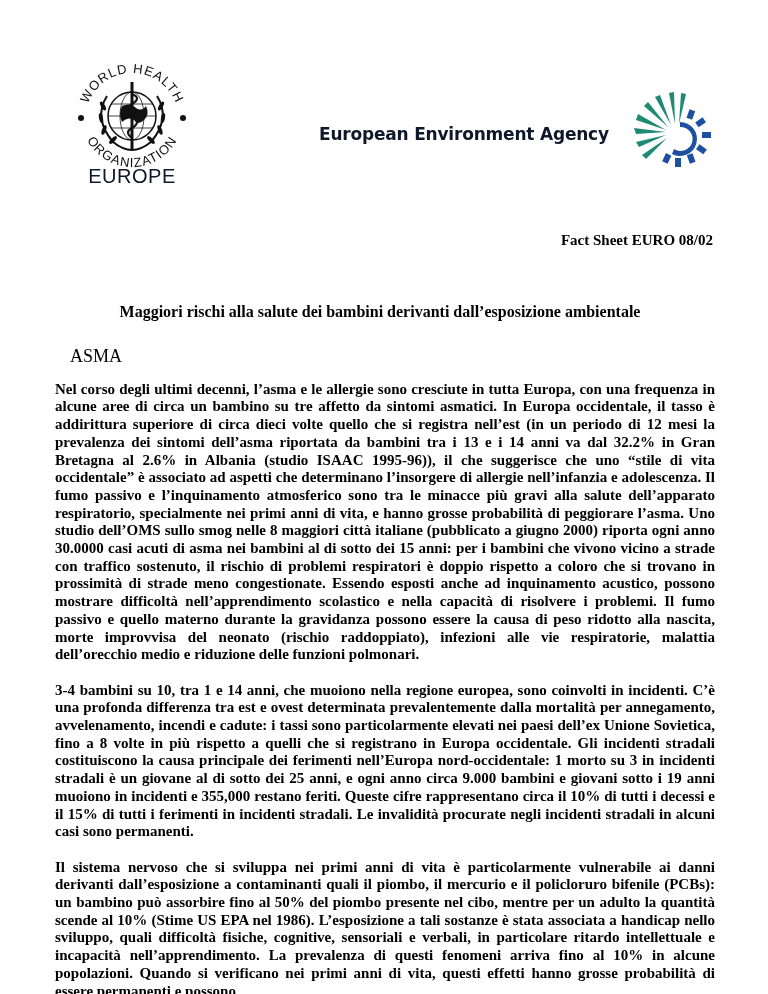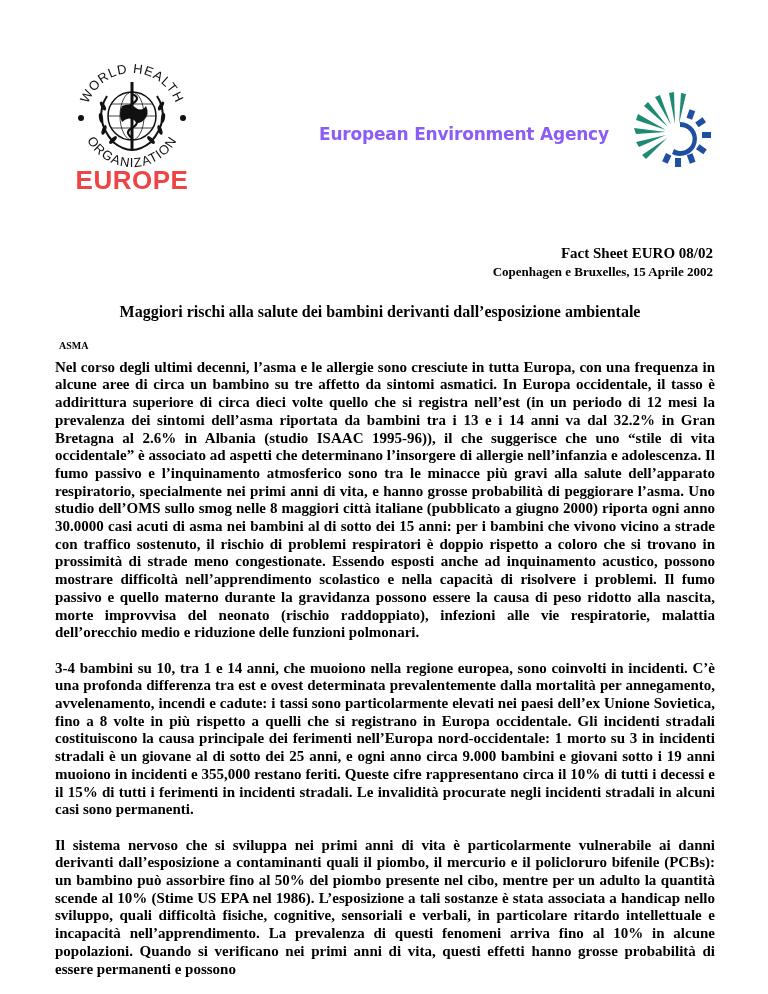--- a/index.html
+++ b/index.html
@@ -7,7 +7,7 @@
   .who-logo { position:absolute; left:62px; top:58px; width:140px; height:135px; }
   .who-emblem { position:absolute; left:5px; top:0; width:130px; height:110px; }
   .who-europe { position:absolute; left:0; top:107px; width:140px; text-align:center; font-family:"Liberation Sans", sans-serif; font-size:26px; letter-spacing:0.5px; color:#ef4444;font-weight:bold; }
-  .eea-name { position:absolute; left:319px; top:124px; font-family:"DejaVu Sans", sans-serif; font-weight:bold; font-size:17px; letter-spacing:-0.2px; color:#8b5cf6; }
+  .eea-name { position:absolute; left:319px; top:124px; font-family:"DejaVu Sans", sans-serif; font-weight:bold; font-size:17px; letter-spacing:-0.2px; color:#0f172a; }
   .eea-logo { position:absolute; left:628px; top:92px; width:92px; height:80px; }
   .factsheet { position:absolute; right:55px; top:230px; text-align:right; font-weight:bold;margin-top:13px; }
   .factsheet .id { font-size:15px; line-height:20px; }

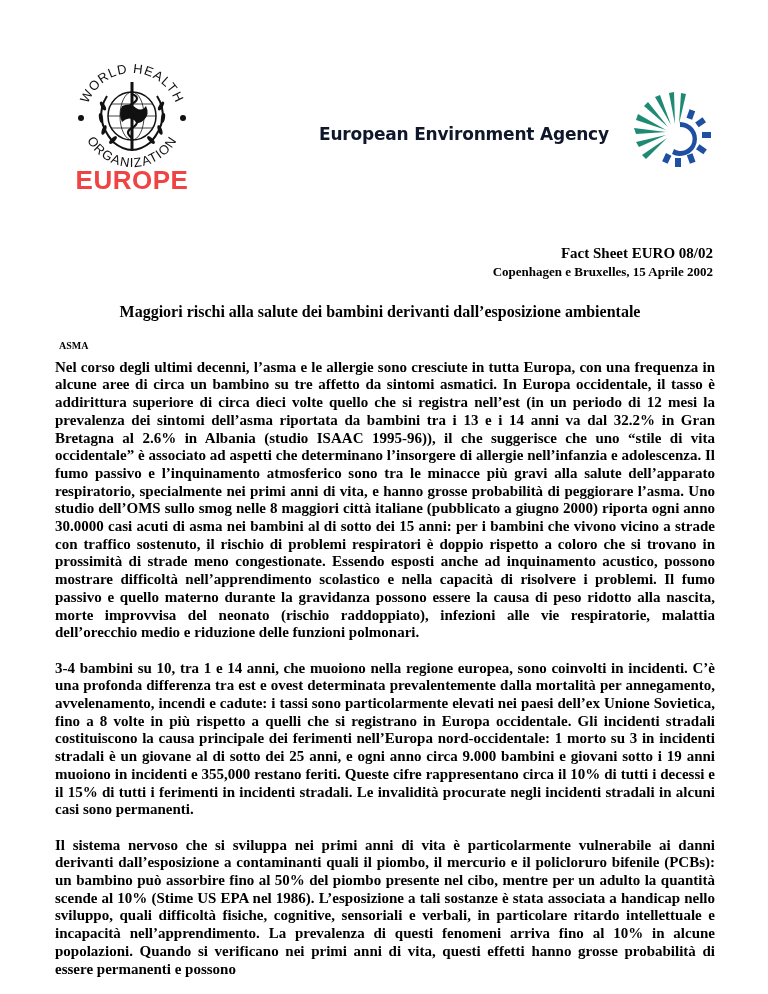--- a/index.html
+++ b/index.html
@@ -6,7 +6,7 @@
   body { width:768px; height:994px; position:relative; overflow:hidden; font-family:"Liberation Serif", serif; color:#000; }
   .who-logo { position:absolute; left:62px; top:58px; width:140px; height:135px; }
   .who-emblem { position:absolute; left:5px; top:0; width:130px; height:110px; }
-  .who-europe { position:absolute; left:0; top:107px; width:140px; text-align:center; font-family:"Liberation Sans", sans-serif; font-size:26px; letter-spacing:0.5px; color:#ef4444;font-weight:bold; }
+  .who-europe { position:absolute; left:0; top:107px; width:140px; text-align:center; font-family:"Liberation Sans", sans-serif; font-size:20px; letter-spacing:0.5px; color:#0f172a; }
   .eea-name { position:absolute; left:319px; top:124px; font-family:"DejaVu Sans", sans-serif; font-weight:bold; font-size:17px; letter-spacing:-0.2px; color:#0f172a; }
   .eea-logo { position:absolute; left:628px; top:92px; width:92px; height:80px; }
   .factsheet { position:absolute; right:55px; top:230px; text-align:right; font-weight:bold;margin-top:13px; }

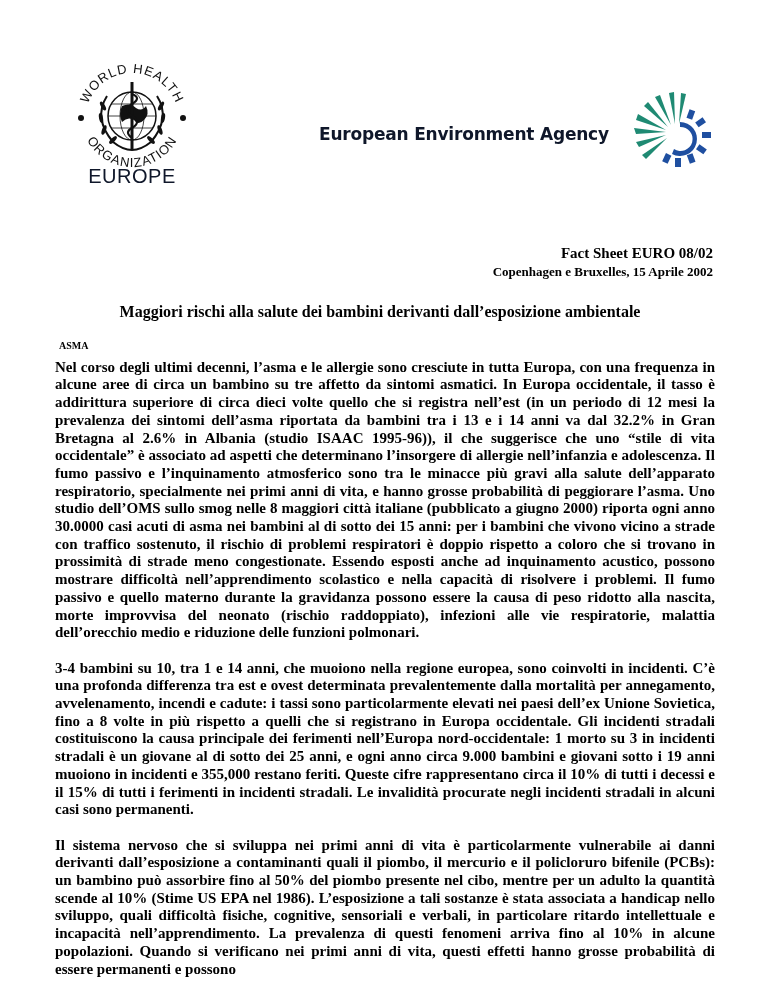--- a/index.html
+++ b/index.html
@@ -9,7 +9,7 @@
   .who-europe { position:absolute; left:0; top:107px; width:140px; text-align:center; font-family:"Liberation Sans", sans-serif; font-size:20px; letter-spacing:0.5px; color:#0f172a; }
   .eea-name { position:absolute; left:319px; top:124px; font-family:"DejaVu Sans", sans-serif; font-weight:bold; font-size:17px; letter-spacing:-0.2px; color:#0f172a; }
   .eea-logo { position:absolute; left:628px; top:92px; width:92px; height:80px; }
-  .factsheet { position:absolute; right:55px; top:230px; text-align:right; font-weight:bold;margin-top:13px; }
+  .factsheet { position:absolute; right:55px; top:230px; text-align:right; font-weight:bold; }
   .factsheet .id { font-size:15px; line-height:20px; }
   .factsheet .place { font-size:13px; line-height:17px; }
   .doc-title { position:absolute; left:0; width:760px; top:303px; text-align:center; font-weight:bold; font-size:16px; }

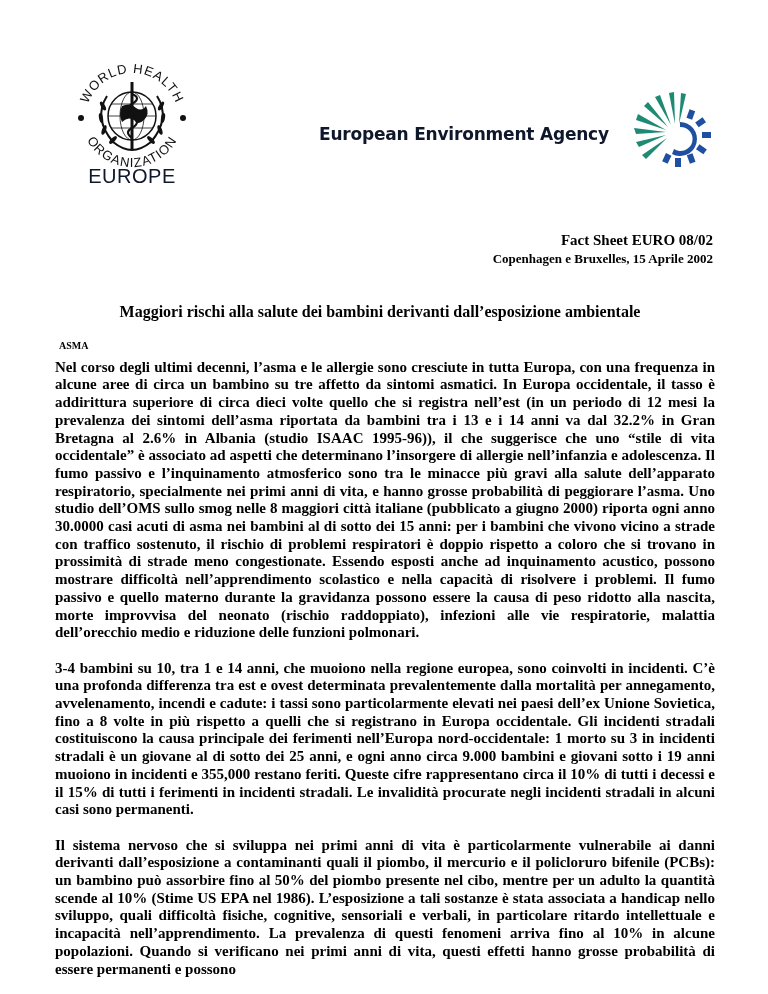--- a/index.html
+++ b/index.html
@@ -89,7 +89,6 @@
 
 <div class="factsheet">
   <div class="id">Fact Sheet EURO 08/02</div>
-  <div class="place">Copenhagen e Bruxelles, 15 Aprile 2002</div>
 </div>
 
 <div class="doc-title">Maggiori rischi alla salute dei bambini derivanti dall’esposizione ambientale</div>

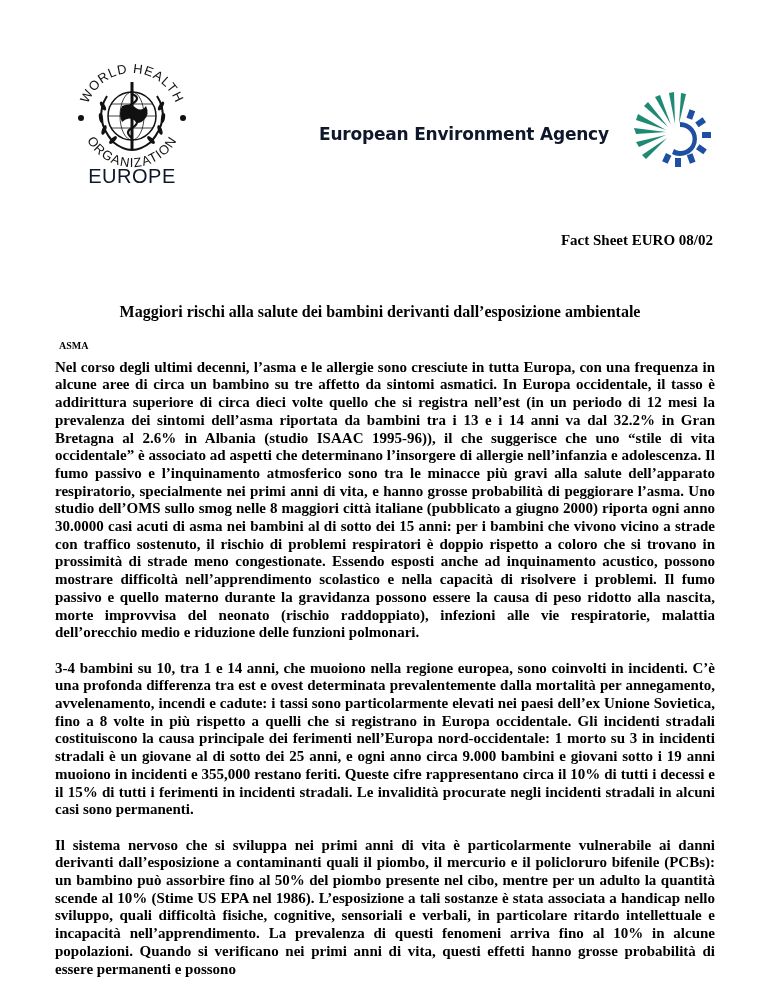--- a/index.html
+++ b/index.html
@@ -15,7 +15,7 @@
   .doc-title { position:absolute; left:0; width:760px; top:303px; text-align:center; font-weight:bold; font-size:16px; }
   .content { position:absolute; left:55px; top:333px; width:660px; font-size:15px; line-height:17.7px; text-align:justify; }
   .section { margin:0 0 17.7px 0; }
-  .section h2 { margin:4px; font-size:10px; font-weight:bold; line-height:17.7px; }
+  .section h2 { margin:15px; font-size:18px; font-weight:normal; line-height:17.7px; }
   .section p { margin:0;font-weight:bold; }
 </style>
 </head>

